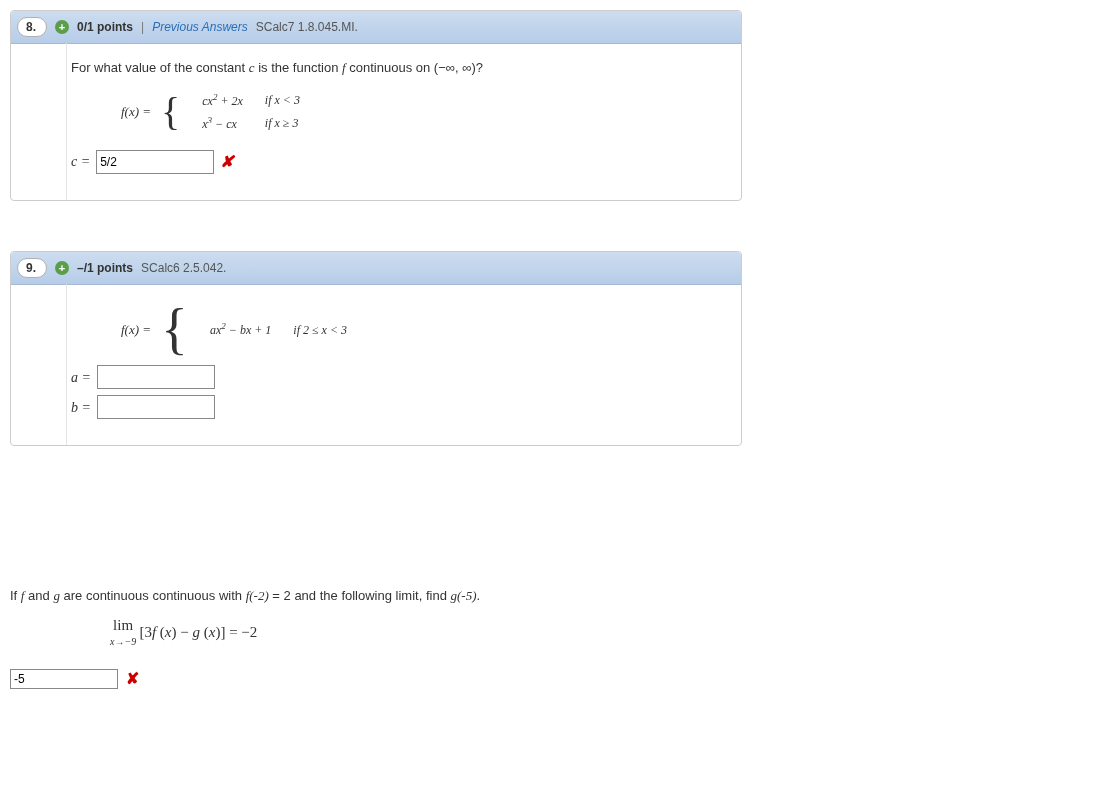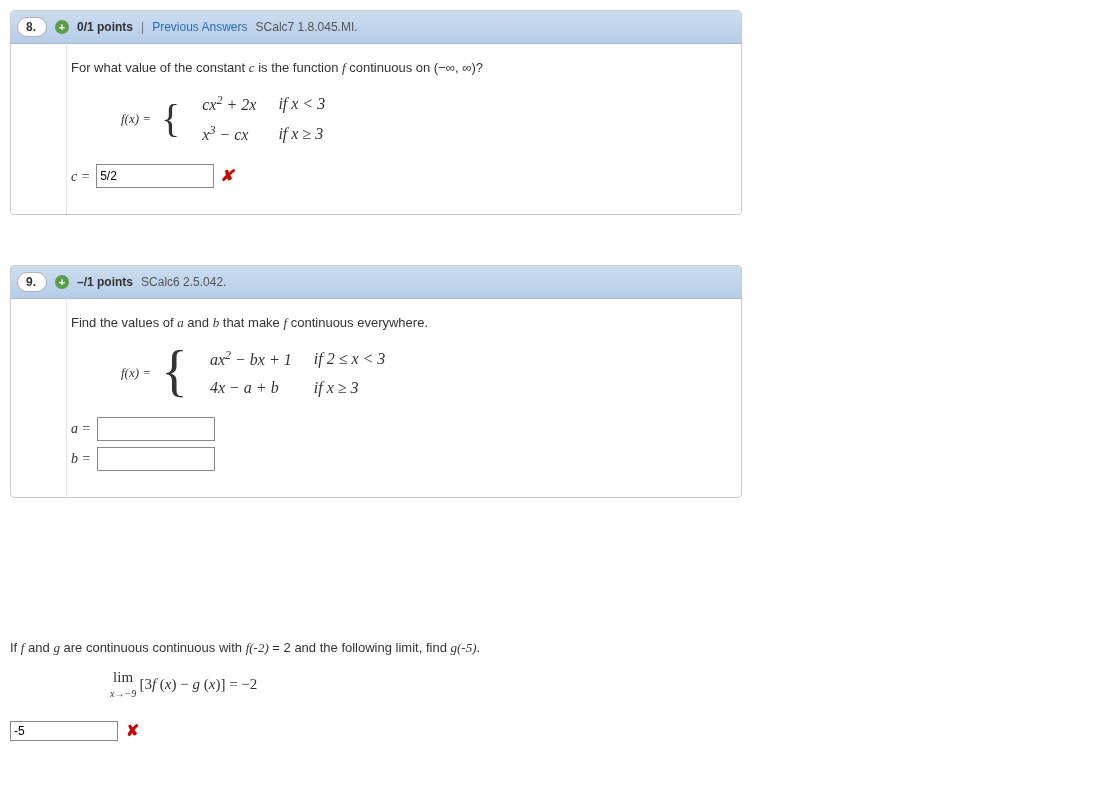--- a/index.html
+++ b/index.html
@@ -54,7 +54,7 @@
   }
   .points { font-weight: bold; }
   .sep { color: #777; }
-  .prev-link { color: #2a6fb5; cursor: pointer; }
+  .prev-link { color: #2a6fb5; cursor: pointer; font-style: italic; }
   .refcode { color: #555; }
   .question-body {
     padding: 14px 16px 20px 60px;

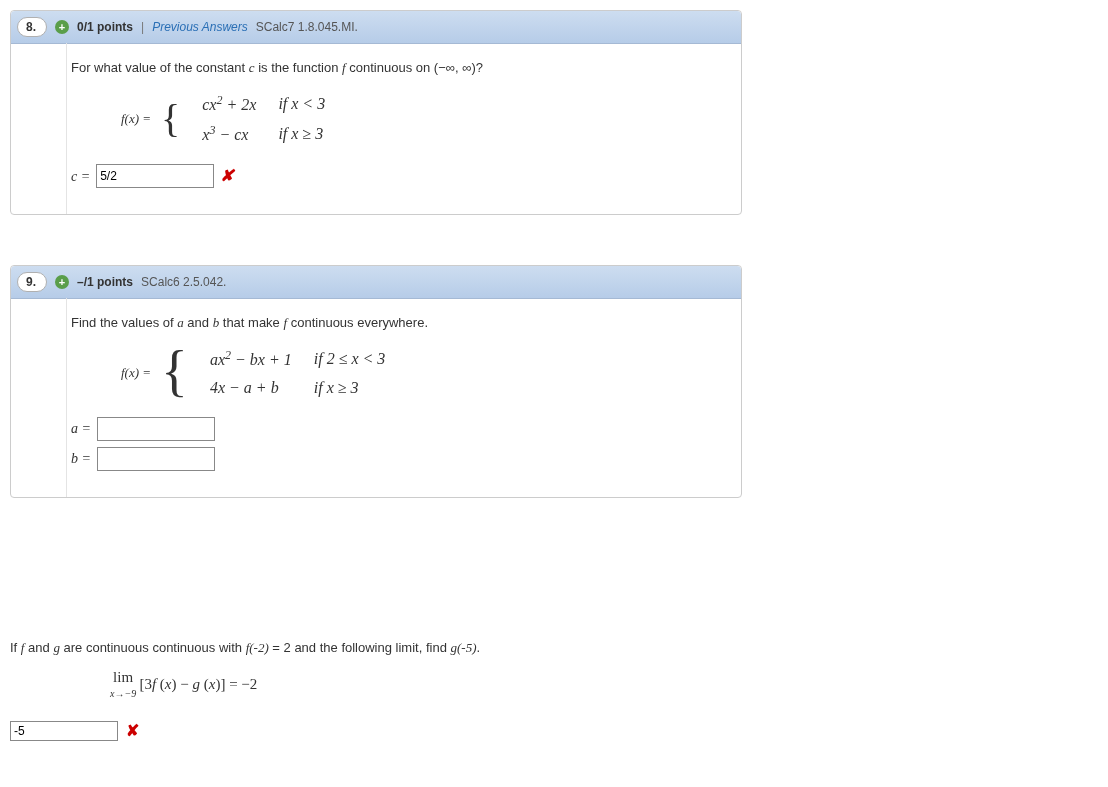--- a/index.html
+++ b/index.html
@@ -90,7 +90,7 @@
     padding: 1px 10px;
     font-style: italic;
     font-family: "Times New Roman", serif;
-    font-size: 16px;
+    font-size: 12px;
     white-space: nowrap;
   }
   .answer-row {

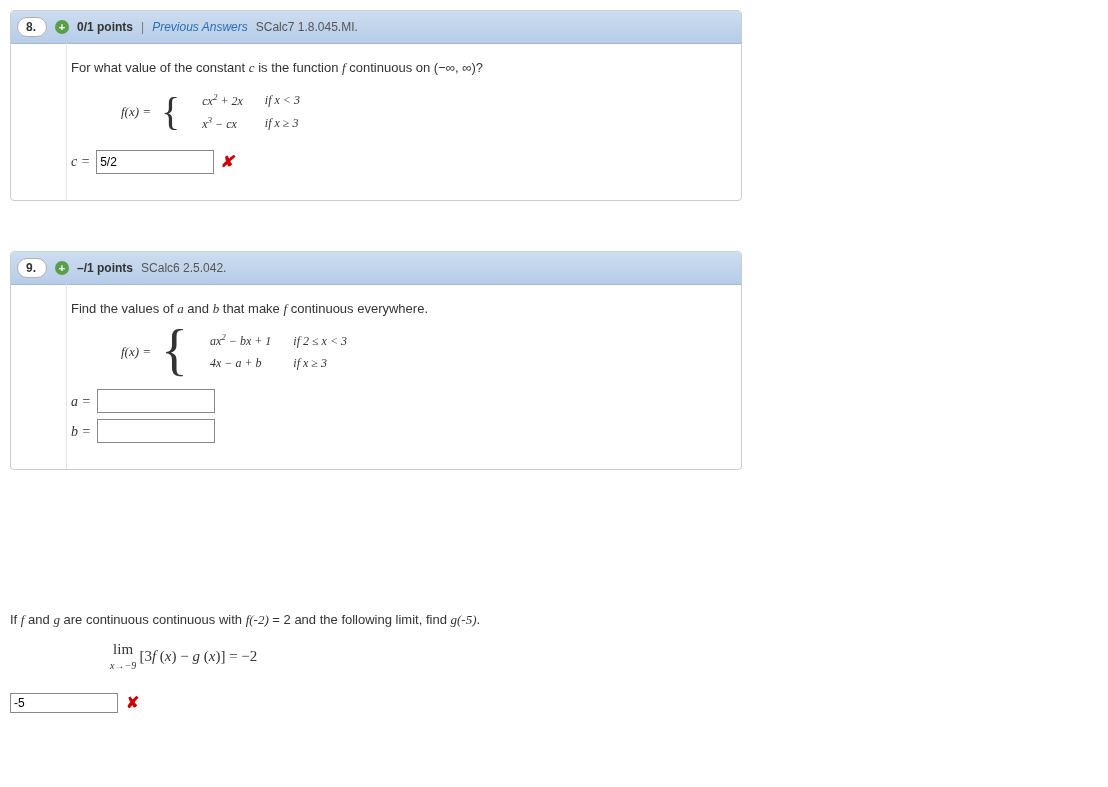--- a/index.html
+++ b/index.html
@@ -196,9 +196,6 @@
   </div>
   <div class="q-sidebar-line"></div>
   <div class="question-body">
-    <div>
-      <span>Find the values of </span><span class="italic">a</span><span> and </span><span class="italic">b</span><span> that make </span><span class="italic">f</span><span> continuous everywhere.</span>
-    </div>
     <div class="math-row">
       <span class="italic">f(x) = </span>
       <span class="brace-lg">{</span>

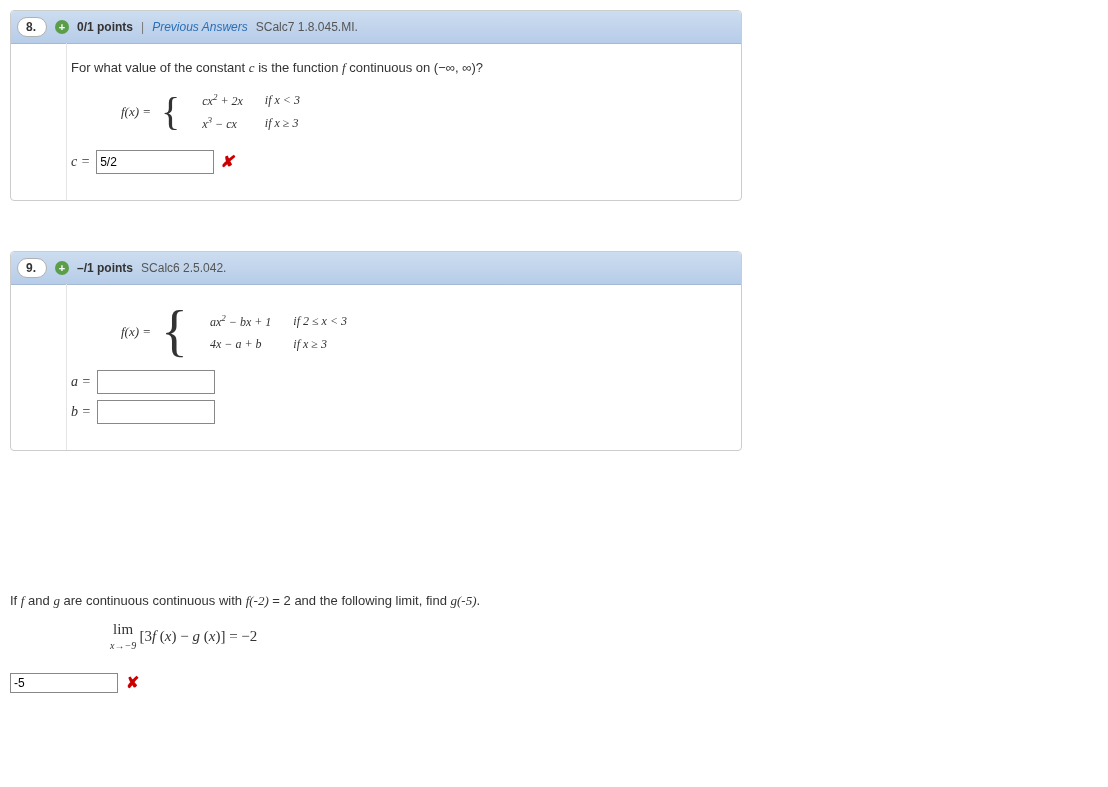--- a/index.html
+++ b/index.html
@@ -205,10 +205,6 @@
           <td><span><i>ax</i><sup>2</sup> − <i>bx</i> + 1</span></td>
           <td>if 2 ≤ x &lt; 3</td>
         </tr>
-        <tr>
-          <td><span>4<i>x</i> − <i>a</i> + <i>b</i></span></td>
-          <td>if x ≥ 3</td>
-        </tr>
       </tbody>
         </table>
     </div>

